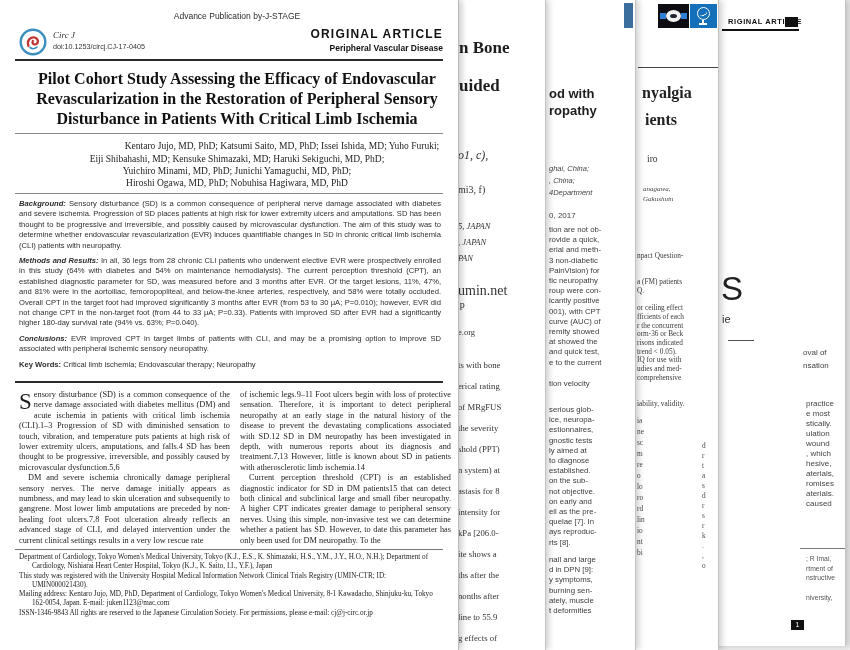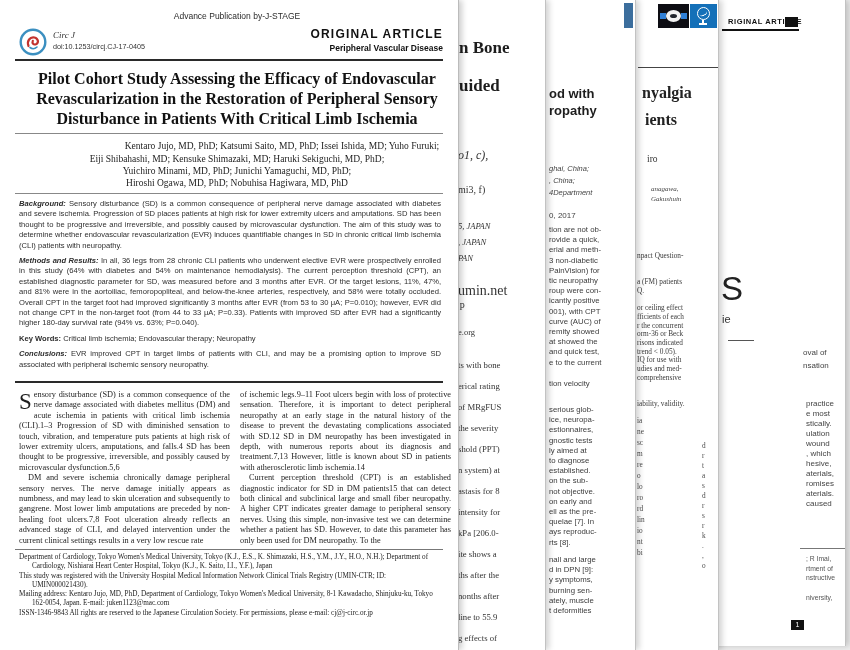--- a/index.html
+++ b/index.html
@@ -85,7 +85,7 @@
     <div class="abs ser b nw" style="left:384px;top:84px;font-size:16px;color:#222;">nyalgia</div>
     <div class="abs ser b nw" style="left:387px;top:111px;font-size:16px;color:#222;">ients</div>
     <div class="abs ser nw" style="left:389px;top:154px;font-size:9.5px;color:#333;">iro</div>
-    <div class="abs ser i col-list" style="left:385px;top:184px;font-size:7px;line-height:10px;color:#444;margin-left:8px;">
+    <div class="abs ser i col-list" style="left:385px;top:184px;font-size:7px;line-height:10px;color:#444;">
         <div>anagawa,</div>
         <div>Gakushuin</div>
       </div>

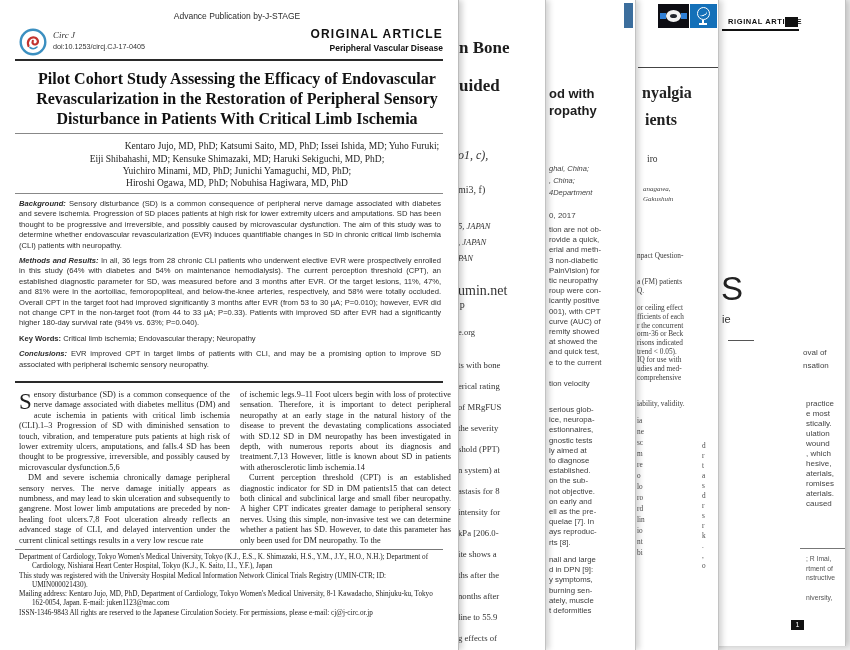--- a/index.html
+++ b/index.html
@@ -259,8 +259,8 @@
     <div id="abstract" class="abs san" style="left:19px;top:199px;width:422px;font-size:7.6px;line-height:10.4px;color:#2e2e2e;">
       <p><span class="lbl">Background:</span> <span>Sensory disturbance (SD) is a common consequence of peripheral nerve damage associated with diabetes and severe ischemia. Progression of SD places patients at high risk for lower extremity ulcers and amputations. SD has been thought to be progressive and irreversible, and possibly caused by microvascular dysfunction. The aim of this study was to determine whether endovascular revascularization (EVR) induces quantifiable changes in SD in chronic critical limb ischemia (CLI) patients with neuropathy.</span></p>
       <p><span class="lbl">Methods and Results:</span> <span>In all, 36 legs from 28 chronic CLI patients who underwent elective EVR were prospectively enrolled in this study (64% with diabetes and 54% on maintenance hemodialysis). The current perception threshold (CPT), an established diagnostic parameter for SD, was measured before and 3 months after EVR. Of the target lesions, 11%, 47%, and 81% were in the aortoiliac, femoropopliteal, and below-the-knee arteries, respectively, and 58% were totally occluded. Overall CPT in the target foot had improved significantly 3 months after EVR (from 53 to 30 μA; P=0.010); however, EVR did not change CPT in the non-target foot (from 44 to 33 μA; P=0.33). Patients with improved SD after EVR had a significantly higher 180-day survival rate (94% vs. 63%; P=0.040).</span></p>
+      <p><span class="lbl">Conclusions:</span> <span>EVR improved CPT in target limbs of patients with CLI, and may be a promising option to improve SD associated with peripheral ischemic sensory neuropathy.</span></p>
       <p><span class="lblkw">Key Words:</span> <span>Critical limb ischemia; Endovascular therapy; Neuropathy</span></p>
-      <p><span class="lbl">Conclusions:</span> <span>EVR improved CPT in target limbs of patients with CLI, and may be a promising option to improve SD associated with peripheral ischemic sensory neuropathy.</span></p>
     </div>
 
     <div class="rule" style="left:15px;top:381px;width:428px;height:2px;"></div>

